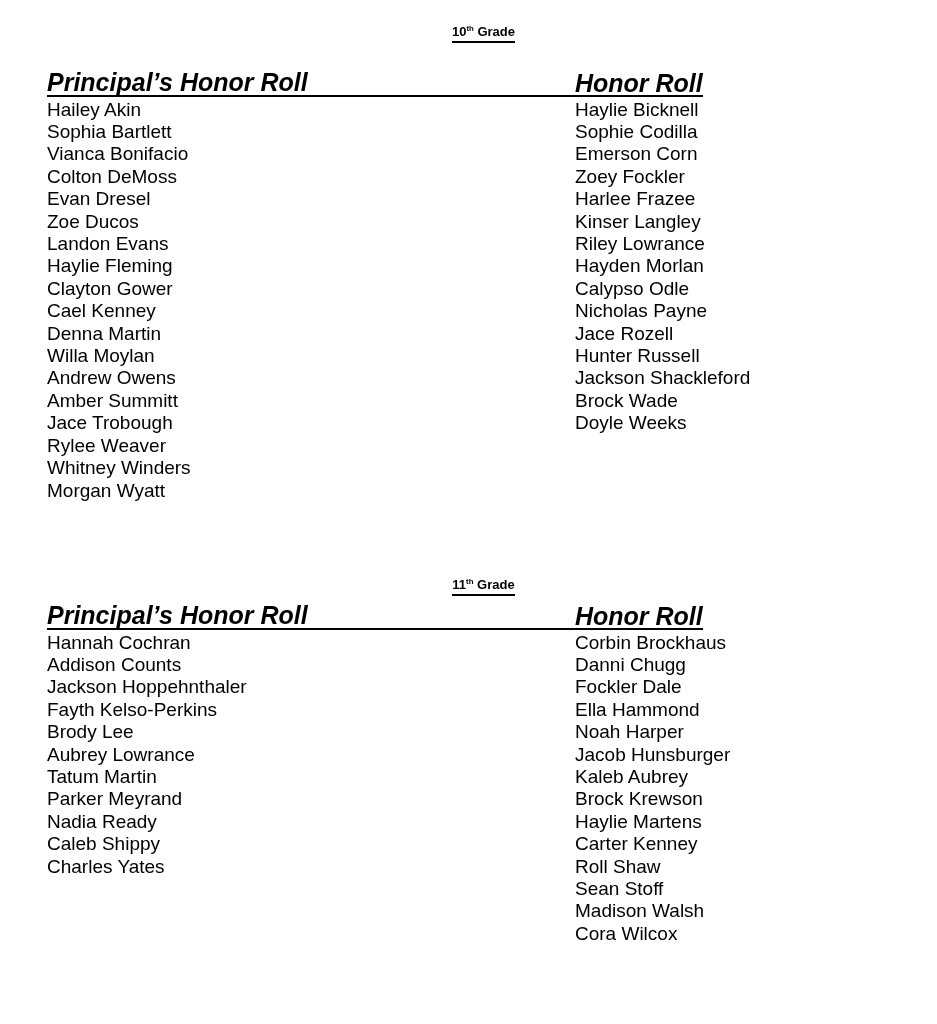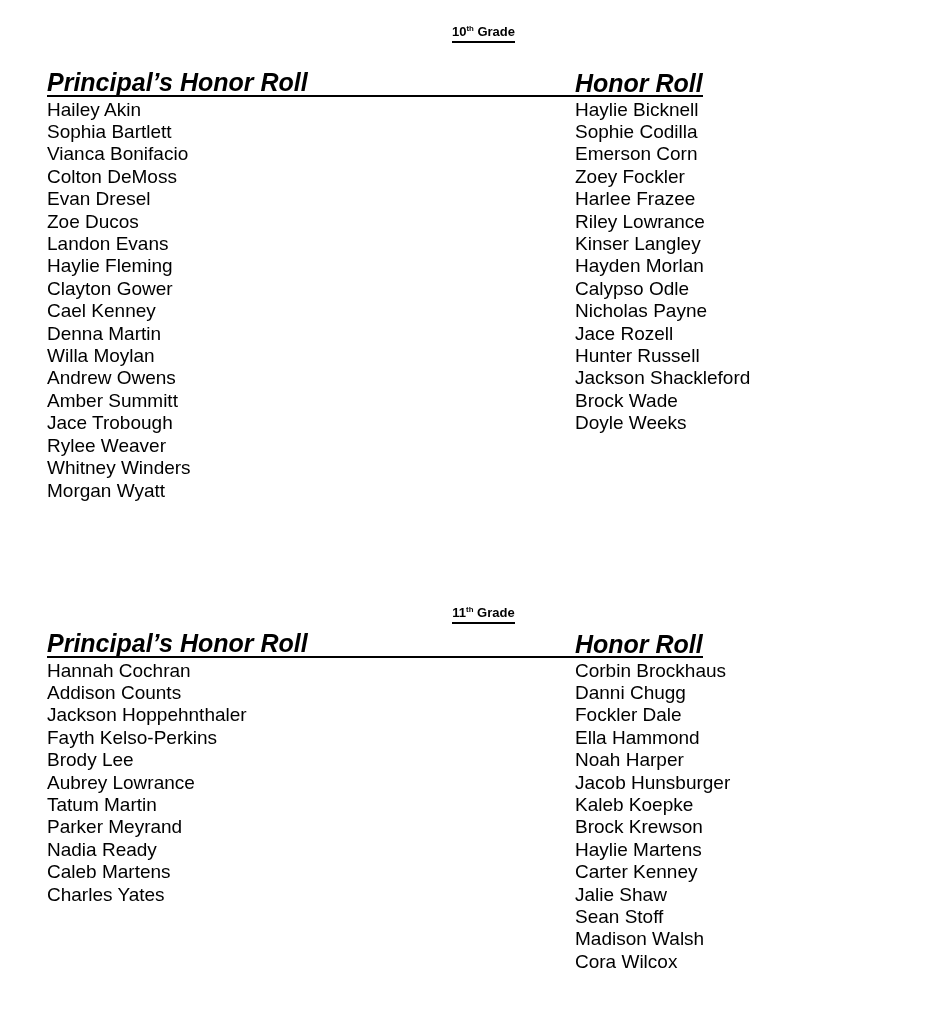--- a/index.html
+++ b/index.html
@@ -119,8 +119,8 @@
           <div class="name-line">Emerson Corn</div>
           <div class="name-line">Zoey Fockler</div>
           <div class="name-line">Harlee Frazee</div>
+          <div class="name-line">Kinser Langley</div>
           <div class="name-line">Riley Lowrance</div>
-          <div class="name-line">Kinser Langley</div>
           <div class="name-line">Hayden Morlan</div>
           <div class="name-line">Calypso Odle</div>
           <div class="name-line">Nicholas Payne</div>

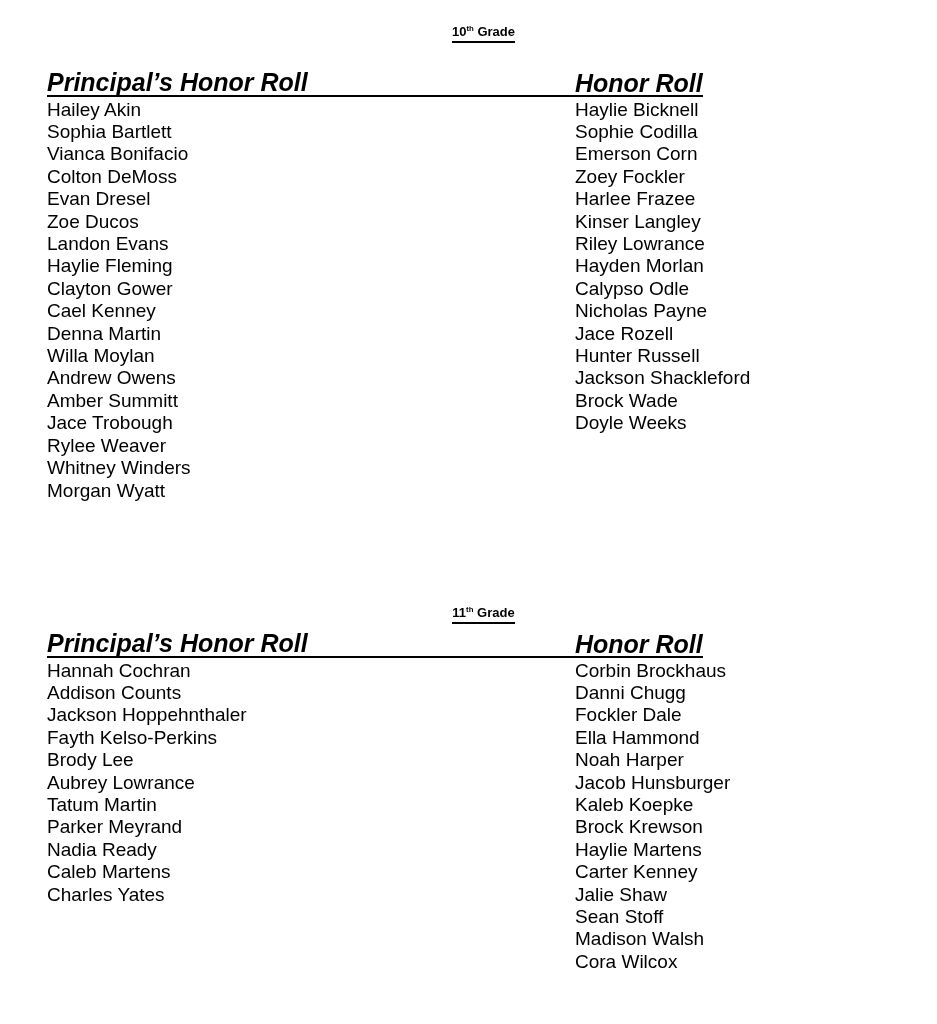--- a/index.html
+++ b/index.html
@@ -37,7 +37,7 @@
     line-height: 0;
   }
   .section-10 .title-row { margin-bottom: 27px; }
-  .section-11 { margin-top: 101px; }
+  .section-11 { margin-top: 73px; }
   .section-11 .title-row { margin-bottom: 7px; }
 
   .columns-header {

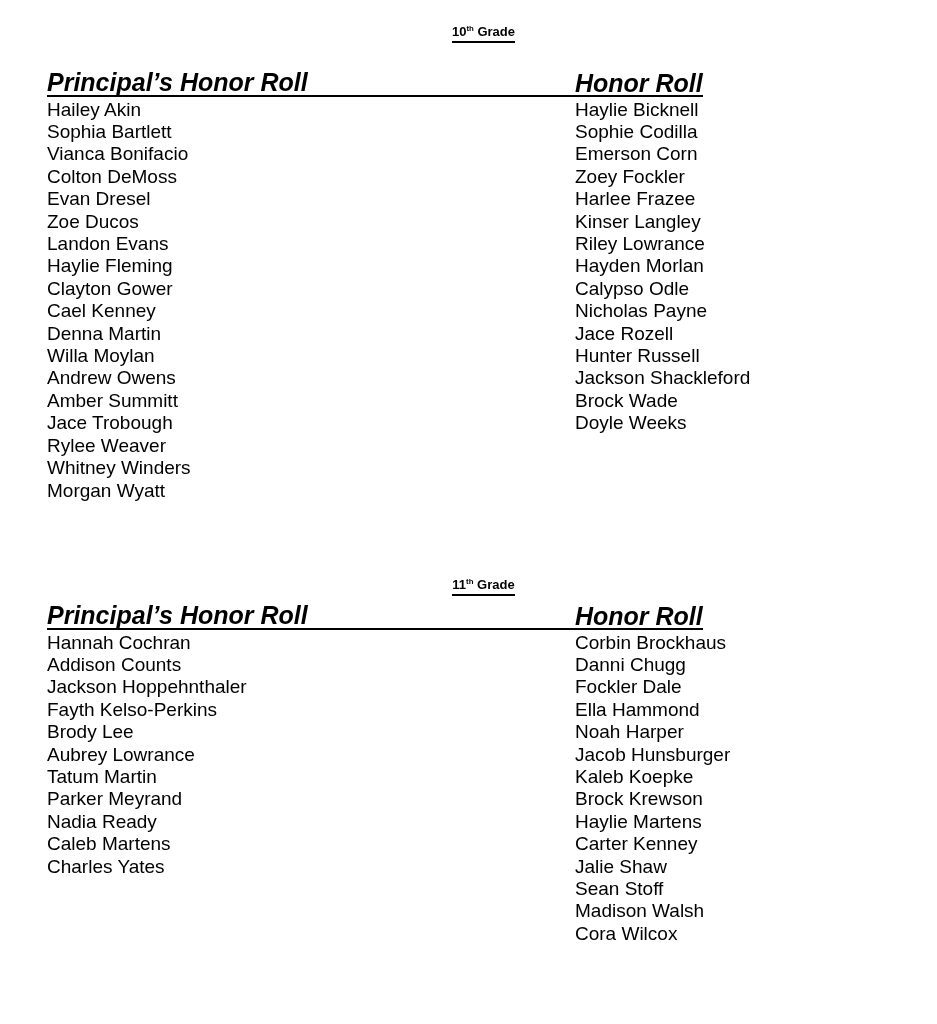--- a/index.html
+++ b/index.html
@@ -166,7 +166,7 @@
           <div class="name-line">Ella Hammond</div>
           <div class="name-line">Noah Harper</div>
           <div class="name-line">Jacob Hunsburger</div>
-          <div class="name-line">Kaleb Koepke</div>
+          <div class="name-line">Kaleb Aubrey</div>
           <div class="name-line">Brock Krewson</div>
           <div class="name-line">Haylie Martens</div>
           <div class="name-line">Carter Kenney</div>

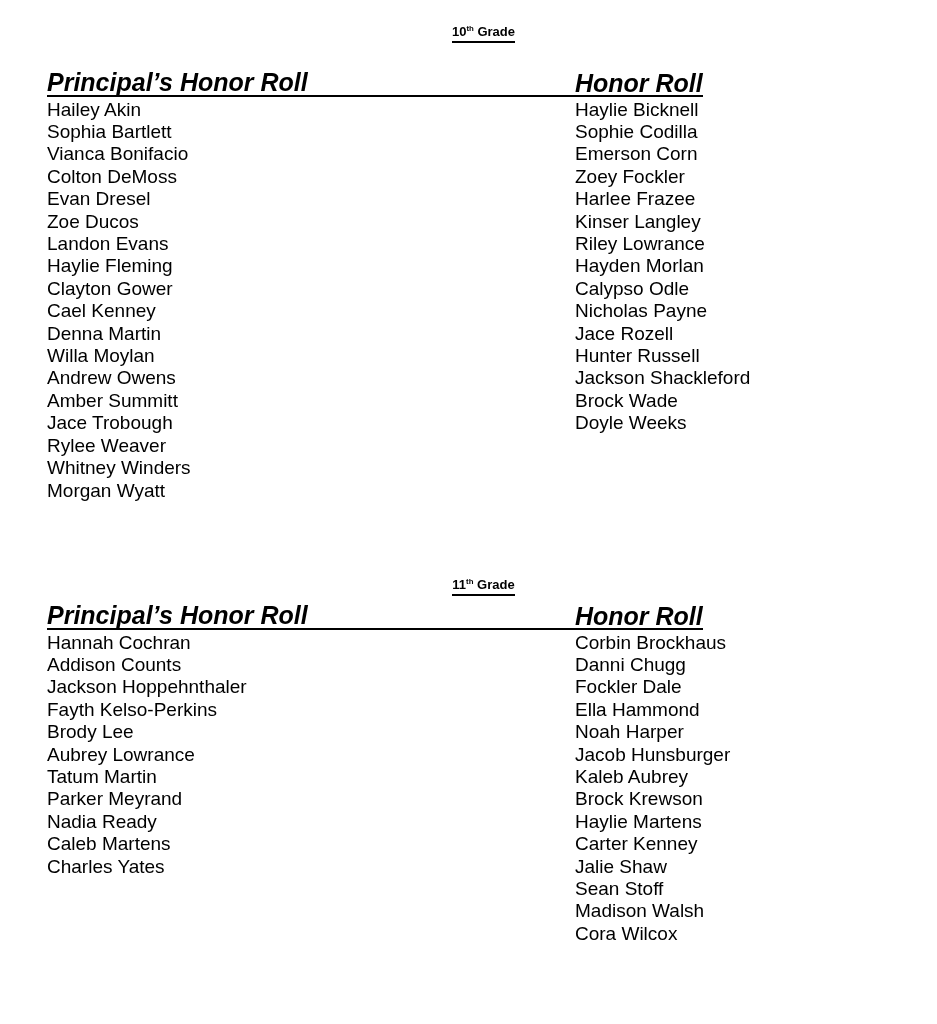--- a/index.html
+++ b/index.html
@@ -156,7 +156,7 @@
           <div class="name-line">Tatum Martin</div>
           <div class="name-line">Parker Meyrand</div>
           <div class="name-line">Nadia Ready</div>
-          <div class="name-line">Caleb Martens</div>
+          <div class="name-line">Caleb Shippy</div>
           <div class="name-line">Charles Yates</div>
         </div>
       <div class="right-col name-list">

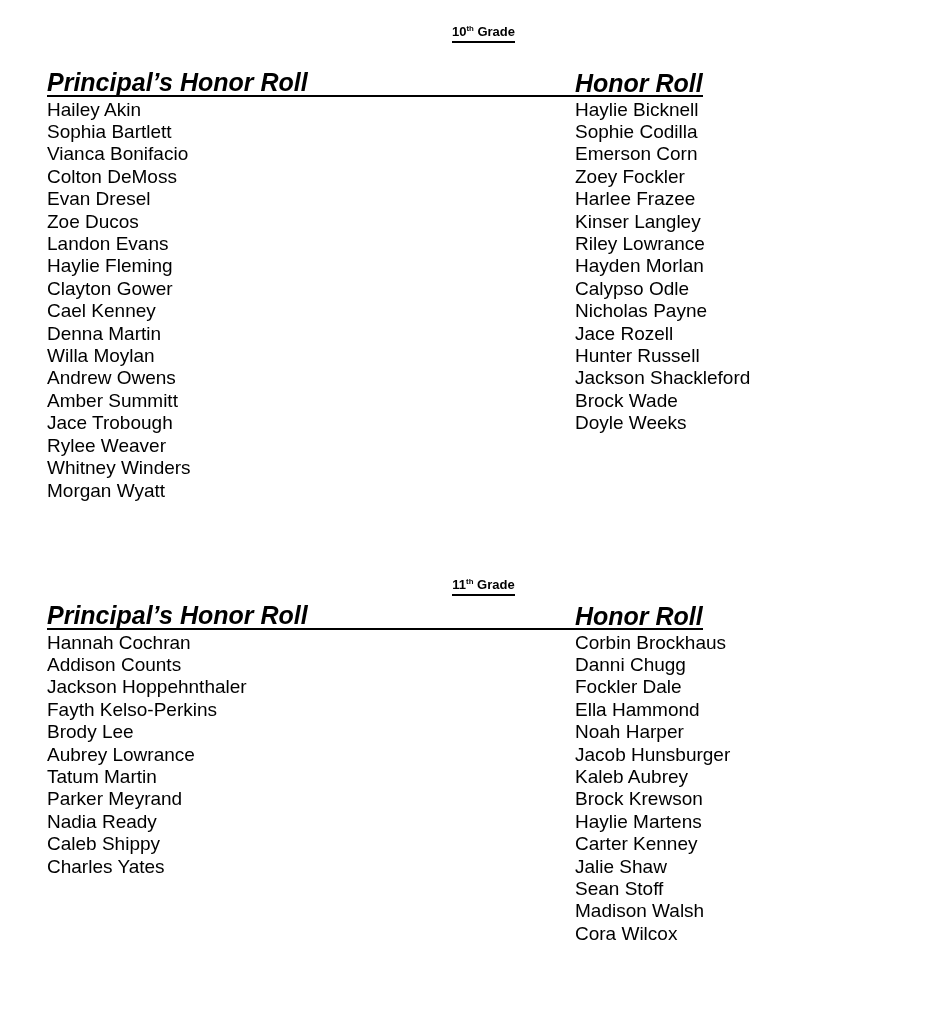--- a/index.html
+++ b/index.html
@@ -170,7 +170,7 @@
           <div class="name-line">Brock Krewson</div>
           <div class="name-line">Haylie Martens</div>
           <div class="name-line">Carter Kenney</div>
-          <div class="name-line">Jalie Shaw</div>
+          <div class="name-line">Roll Shaw</div>
           <div class="name-line">Sean Stoff</div>
           <div class="name-line">Madison Walsh</div>
           <div class="name-line">Cora Wilcox</div>

